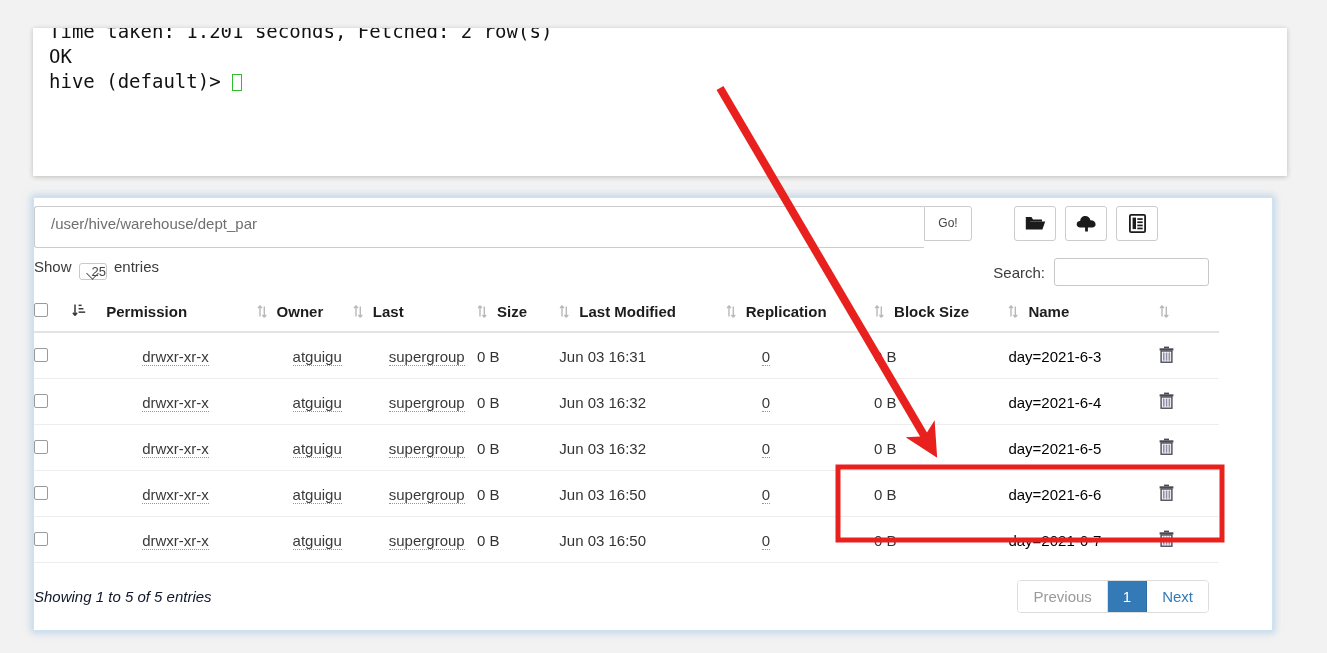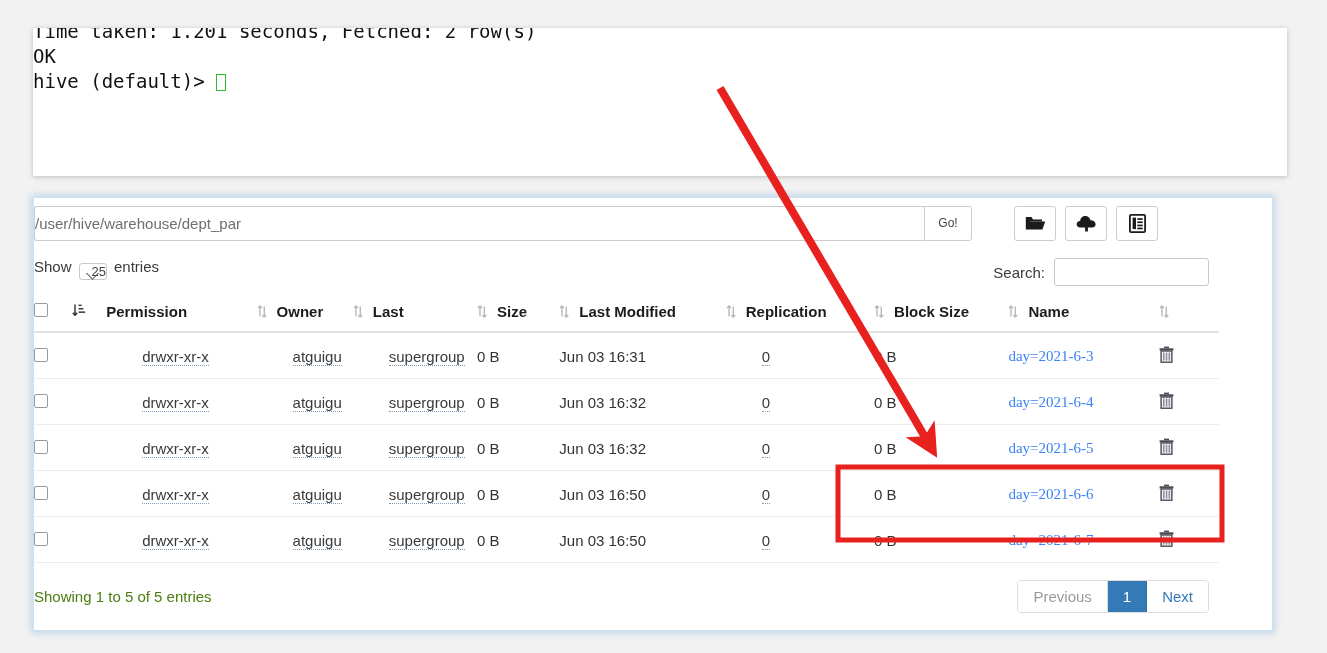--- a/index.html
+++ b/index.html
@@ -25,7 +25,7 @@
     background: #ffffff;
     box-shadow: 0 1px 5px rgba(0,0,0,0.22);
     overflow: hidden;
-    padding: 0 0 0 0;
+    padding: 0 0 0 16px;
     box-sizing: border-box;
   }
   #terminal .tline {

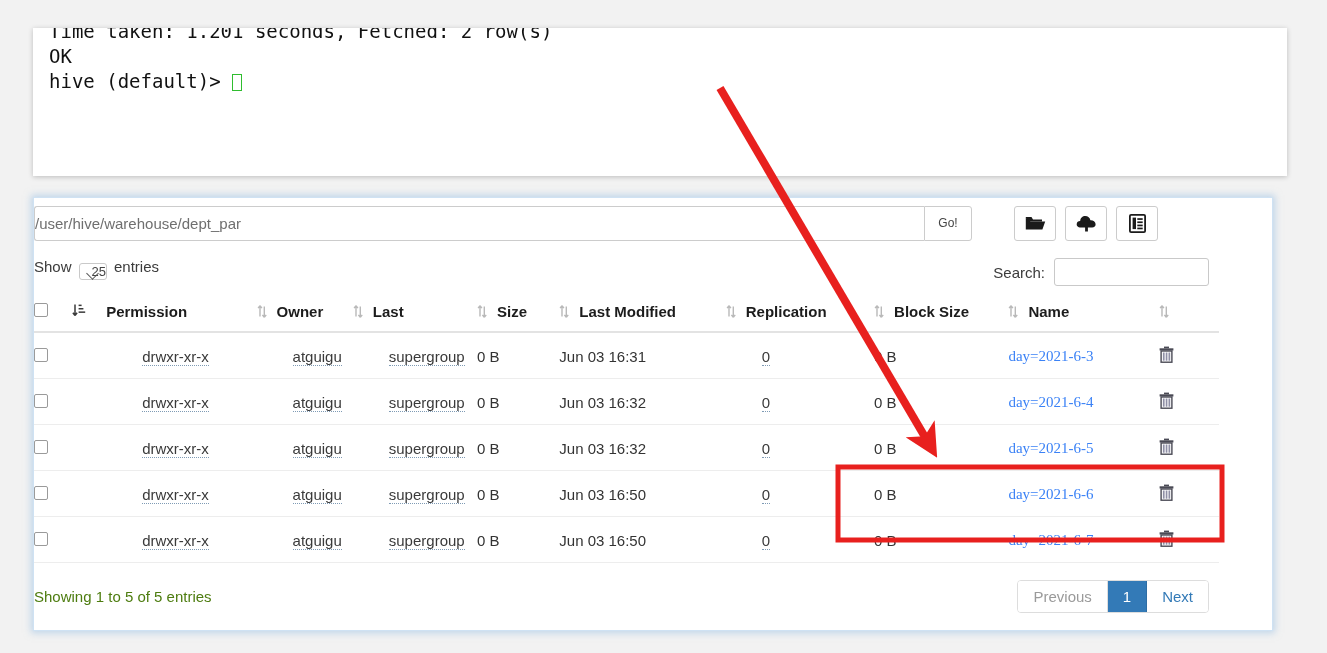--- a/index.html
+++ b/index.html
@@ -77,7 +77,7 @@
   }
   .path-input {
     flex: 0 0 890px;
-    height: 35px;
+    height: 42px;
     border: 1px solid #cccccc;
     border-right: none;
     border-radius: 3px 0 0 3px;
@@ -85,7 +85,7 @@
     font-family: "Liberation Sans", sans-serif;
     font-size: 15px;
     color: #6f6f6f;
-    padding: 0 0;
+    padding: 0 16px;
     line-height: 33px;
     background: #fff;
     outline: none;

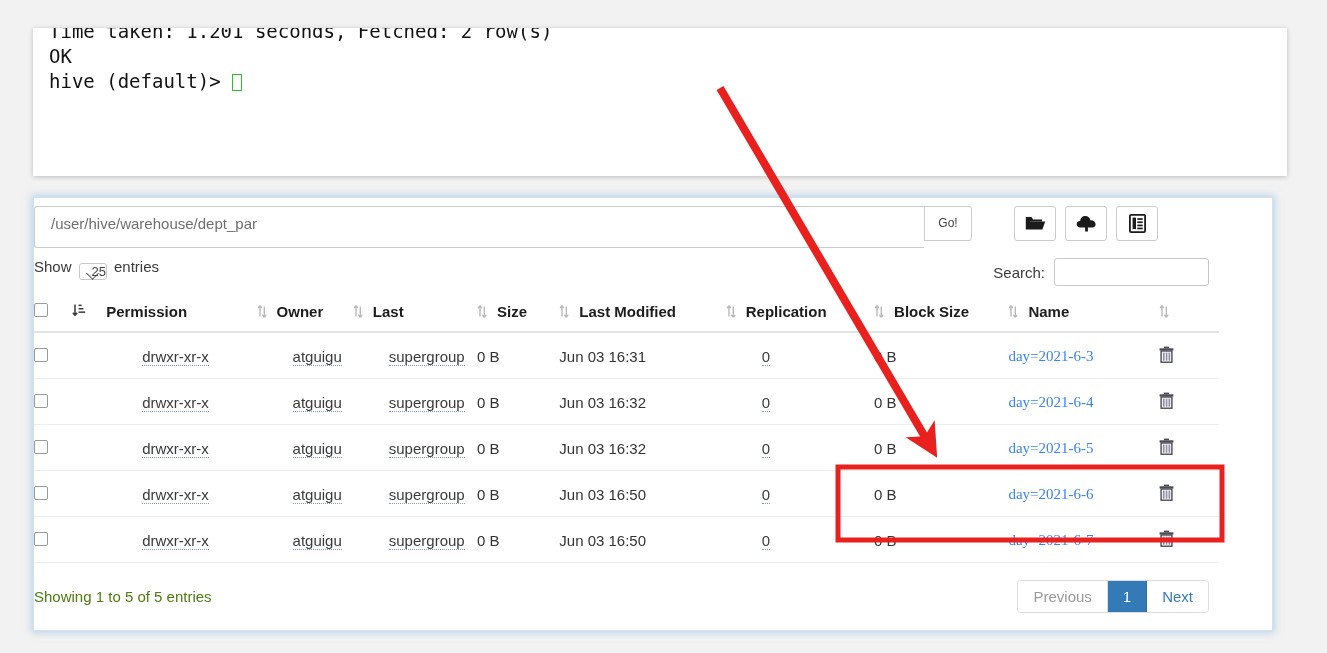--- a/index.html
+++ b/index.html
@@ -246,10 +246,9 @@
     margin-left: 36px;
   }
   .namelink {
-    color: #3b82f6;
+    color: #000000;
     text-decoration: none;
     cursor: pointer;
-    font-family: Liberation Serif, serif;
   }
   .trash {
     cursor: pointer;

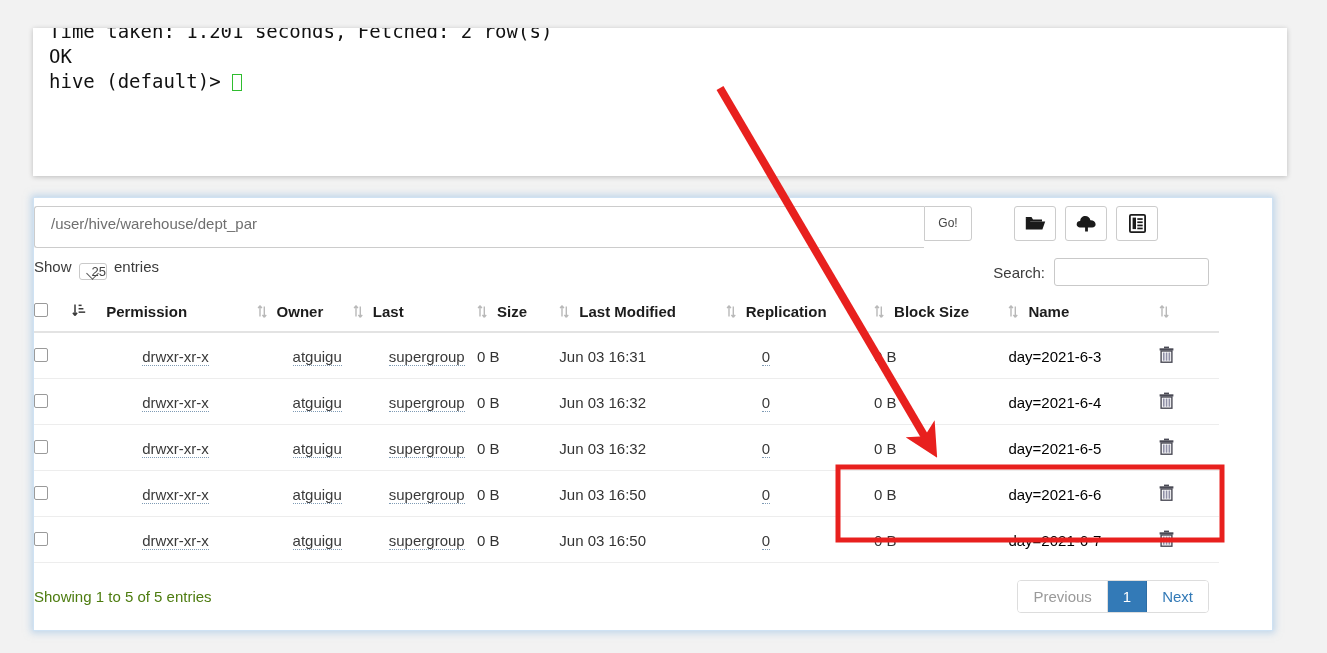--- a/index.html
+++ b/index.html
@@ -263,7 +263,7 @@
     justify-content: space-between;
     padding: 17px 17px 0 8px;
   }
-  .info { font-size: 15px; color: #4d7c0f; }
+  .info { font-size: 15px; color: #0f172a; font-style: italic; }
   .pager {
     display: flex;
     border: 1px solid #dddddd;

